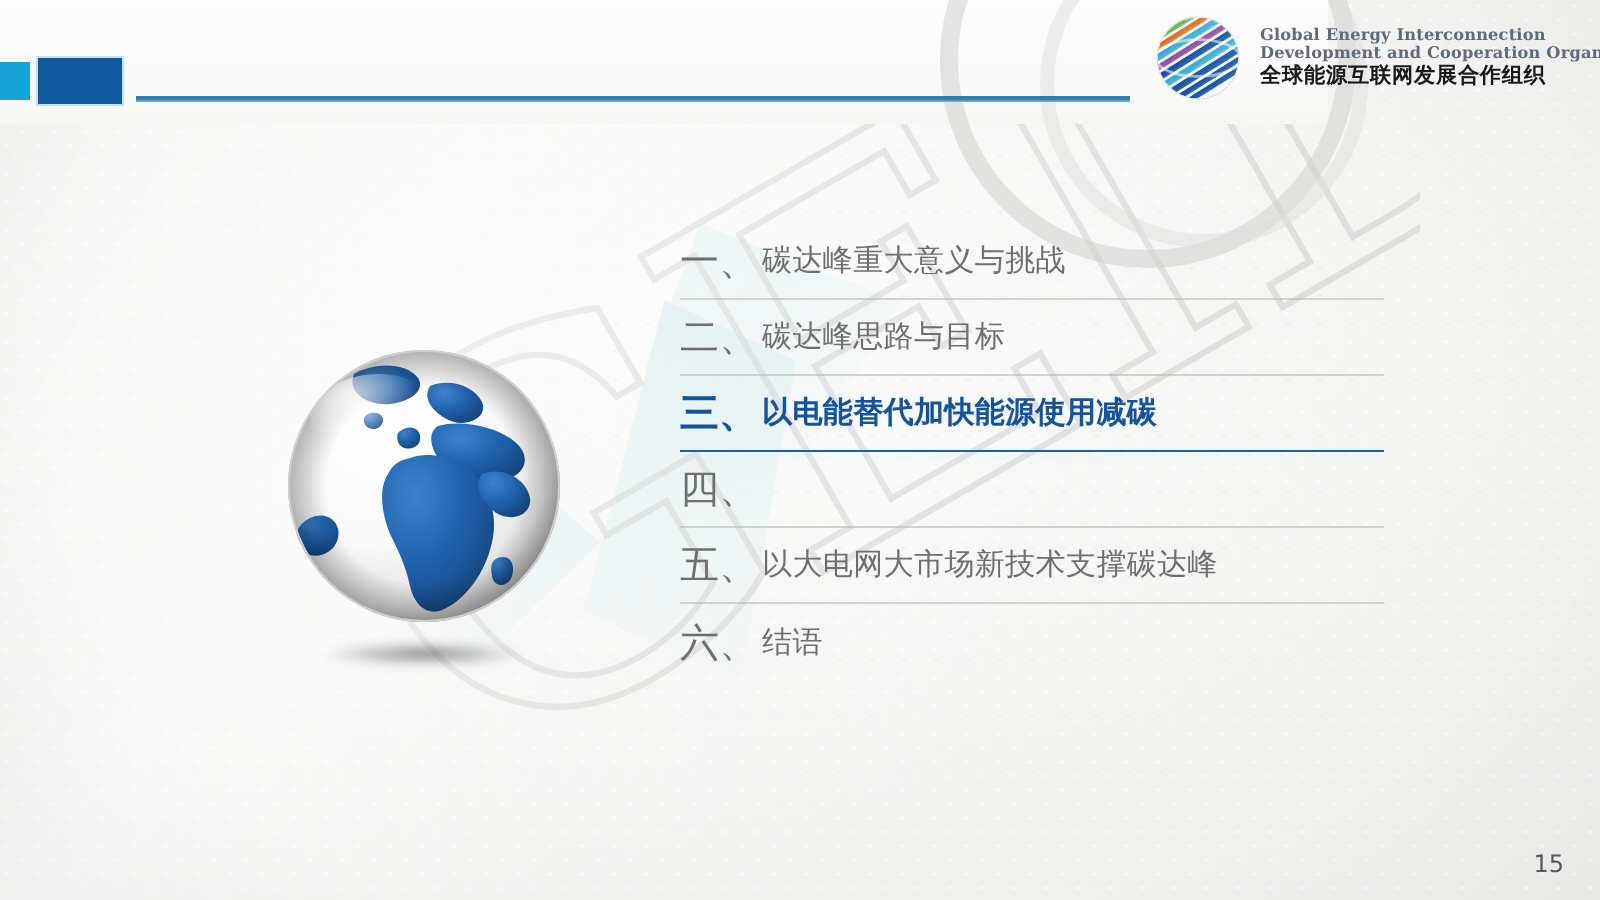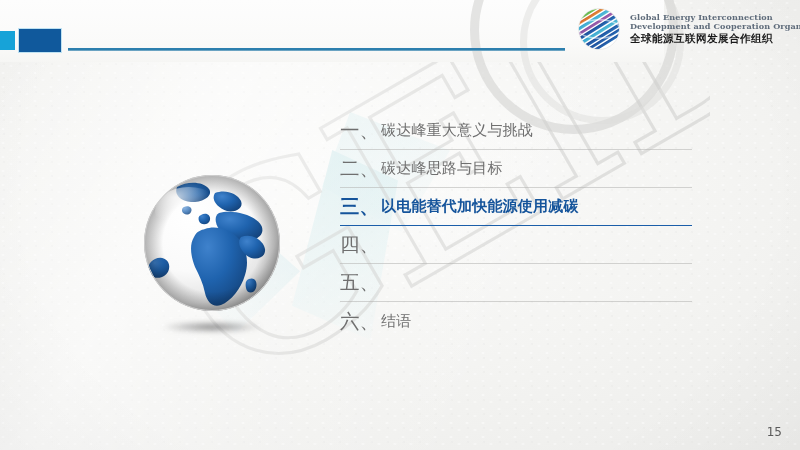--- a/index.html
+++ b/index.html
@@ -370,6 +370,7 @@
 
     <div class="agenda-item">
       <span class="num">五、</span>
+      <span class="txt">以大电网大市场新技术支撑碳达峰</span>
     </div>
 
     <div class="agenda-item">

